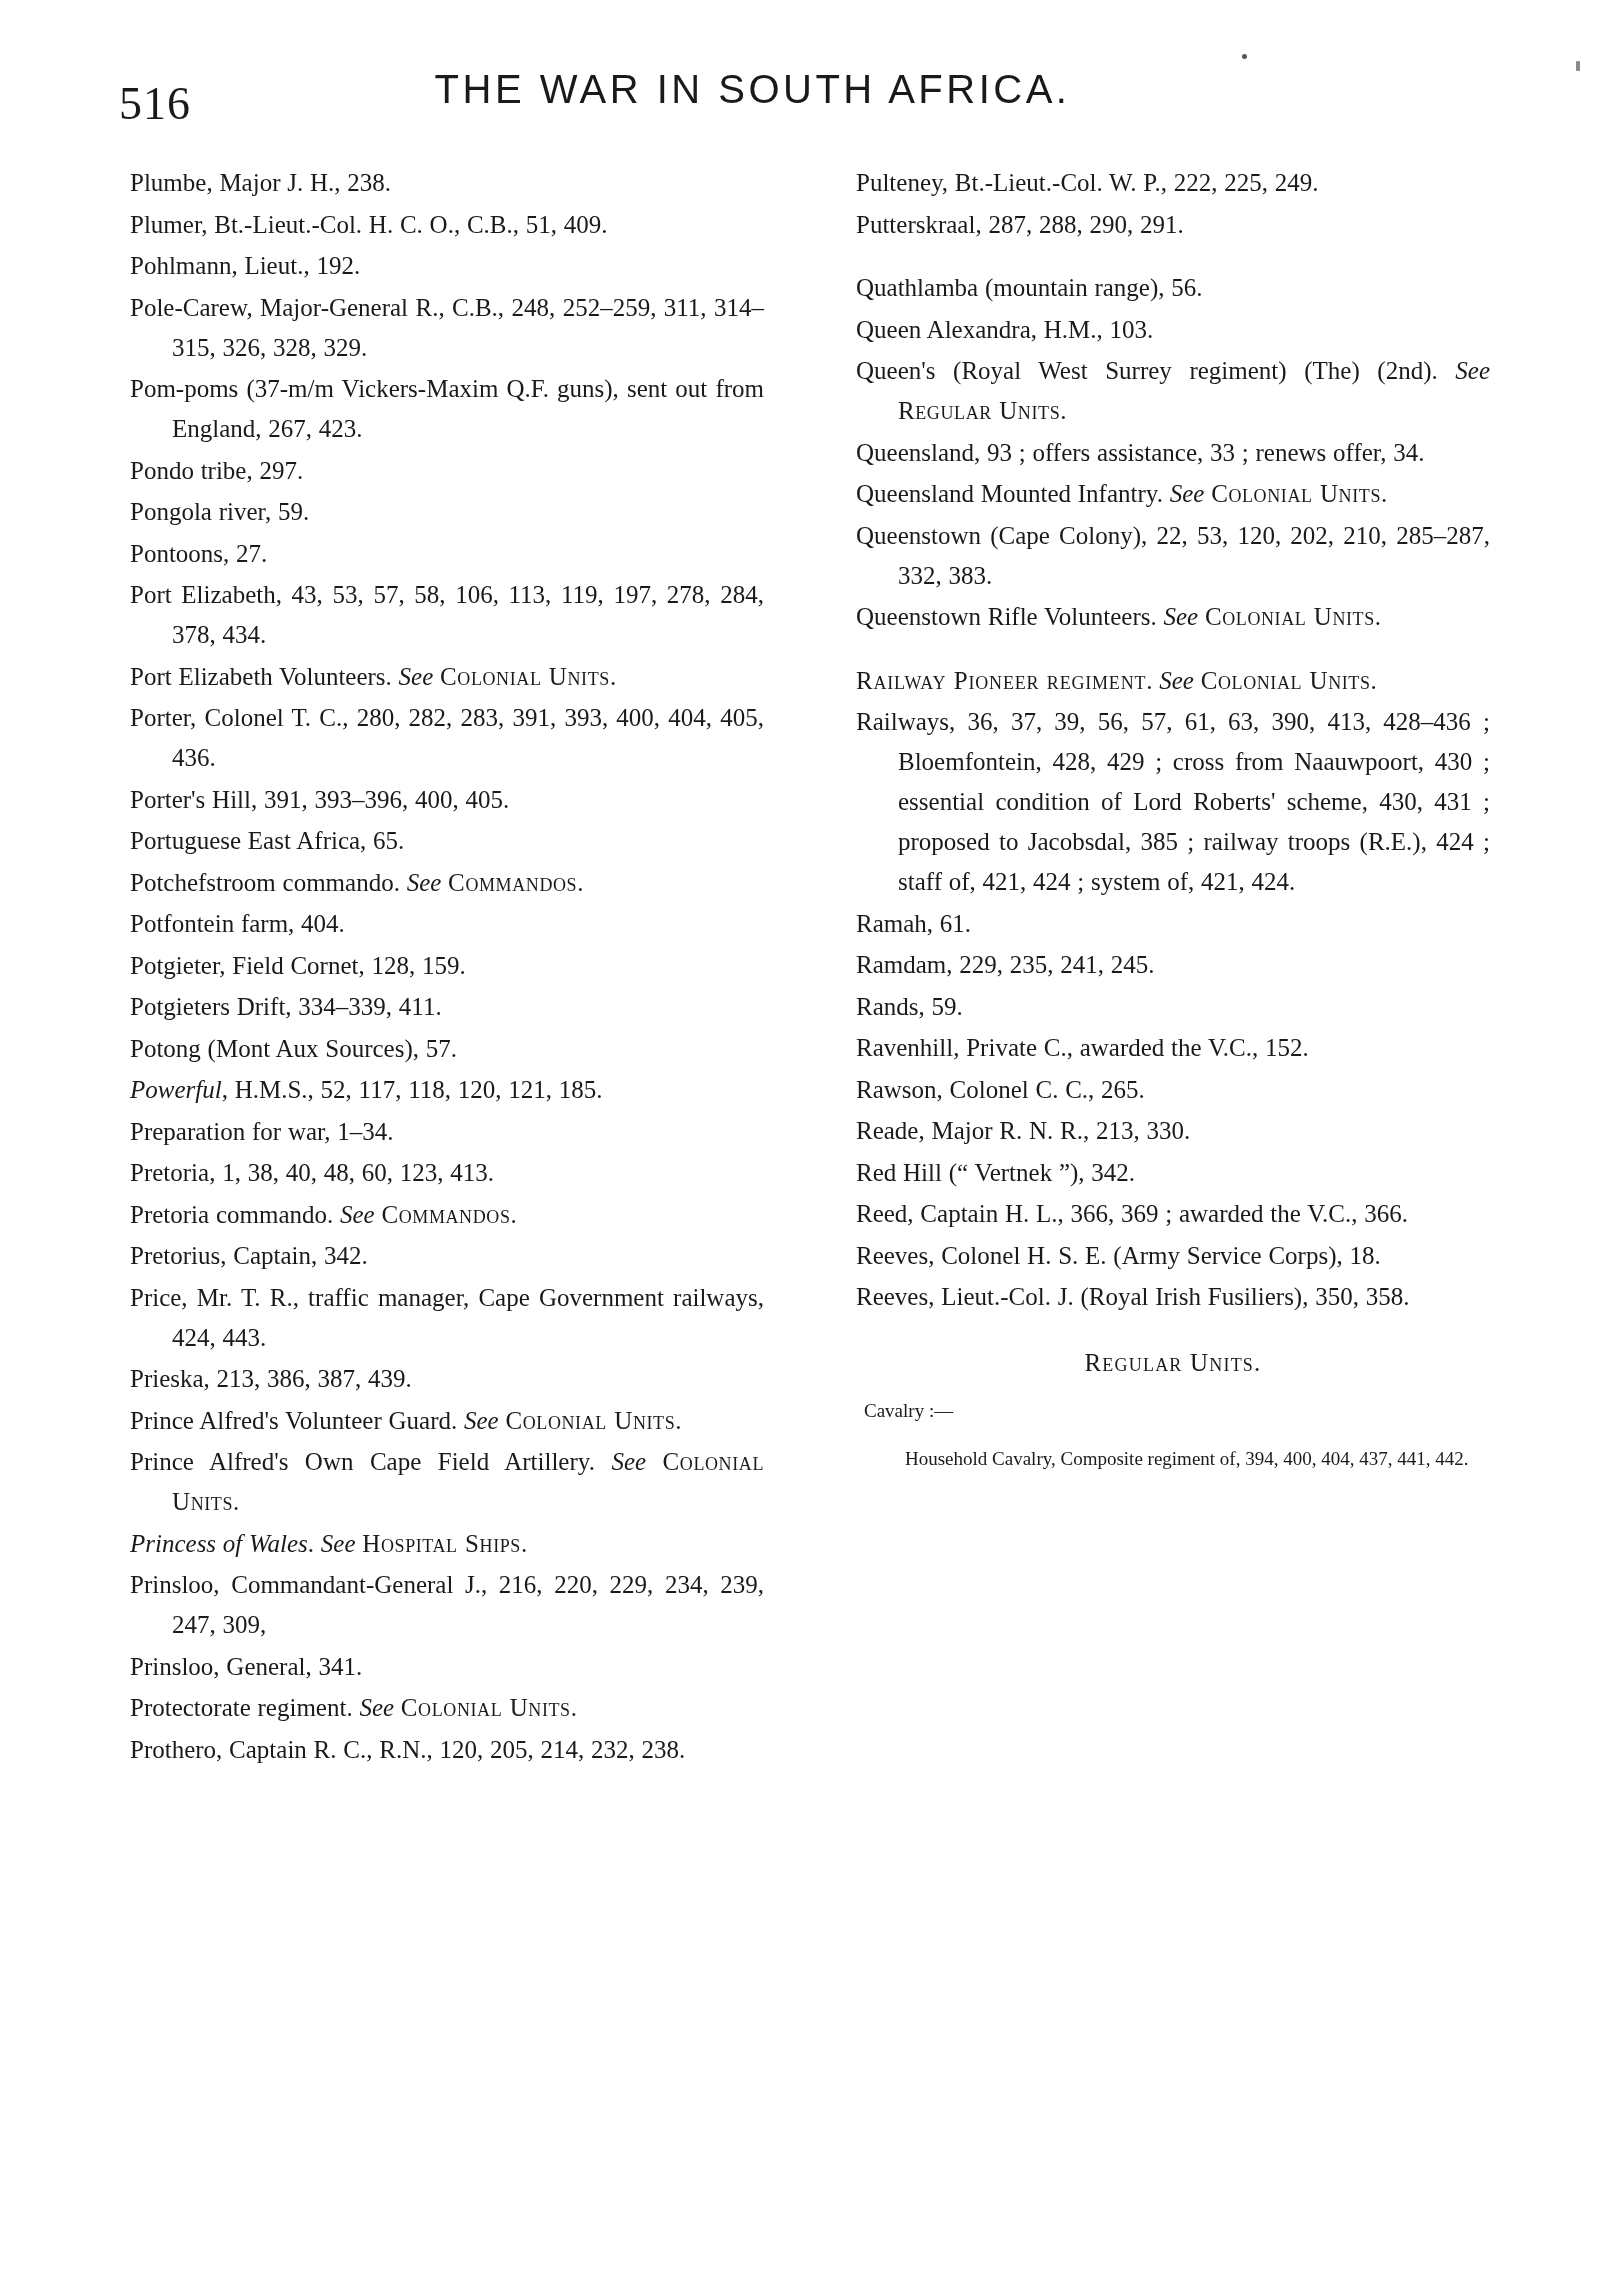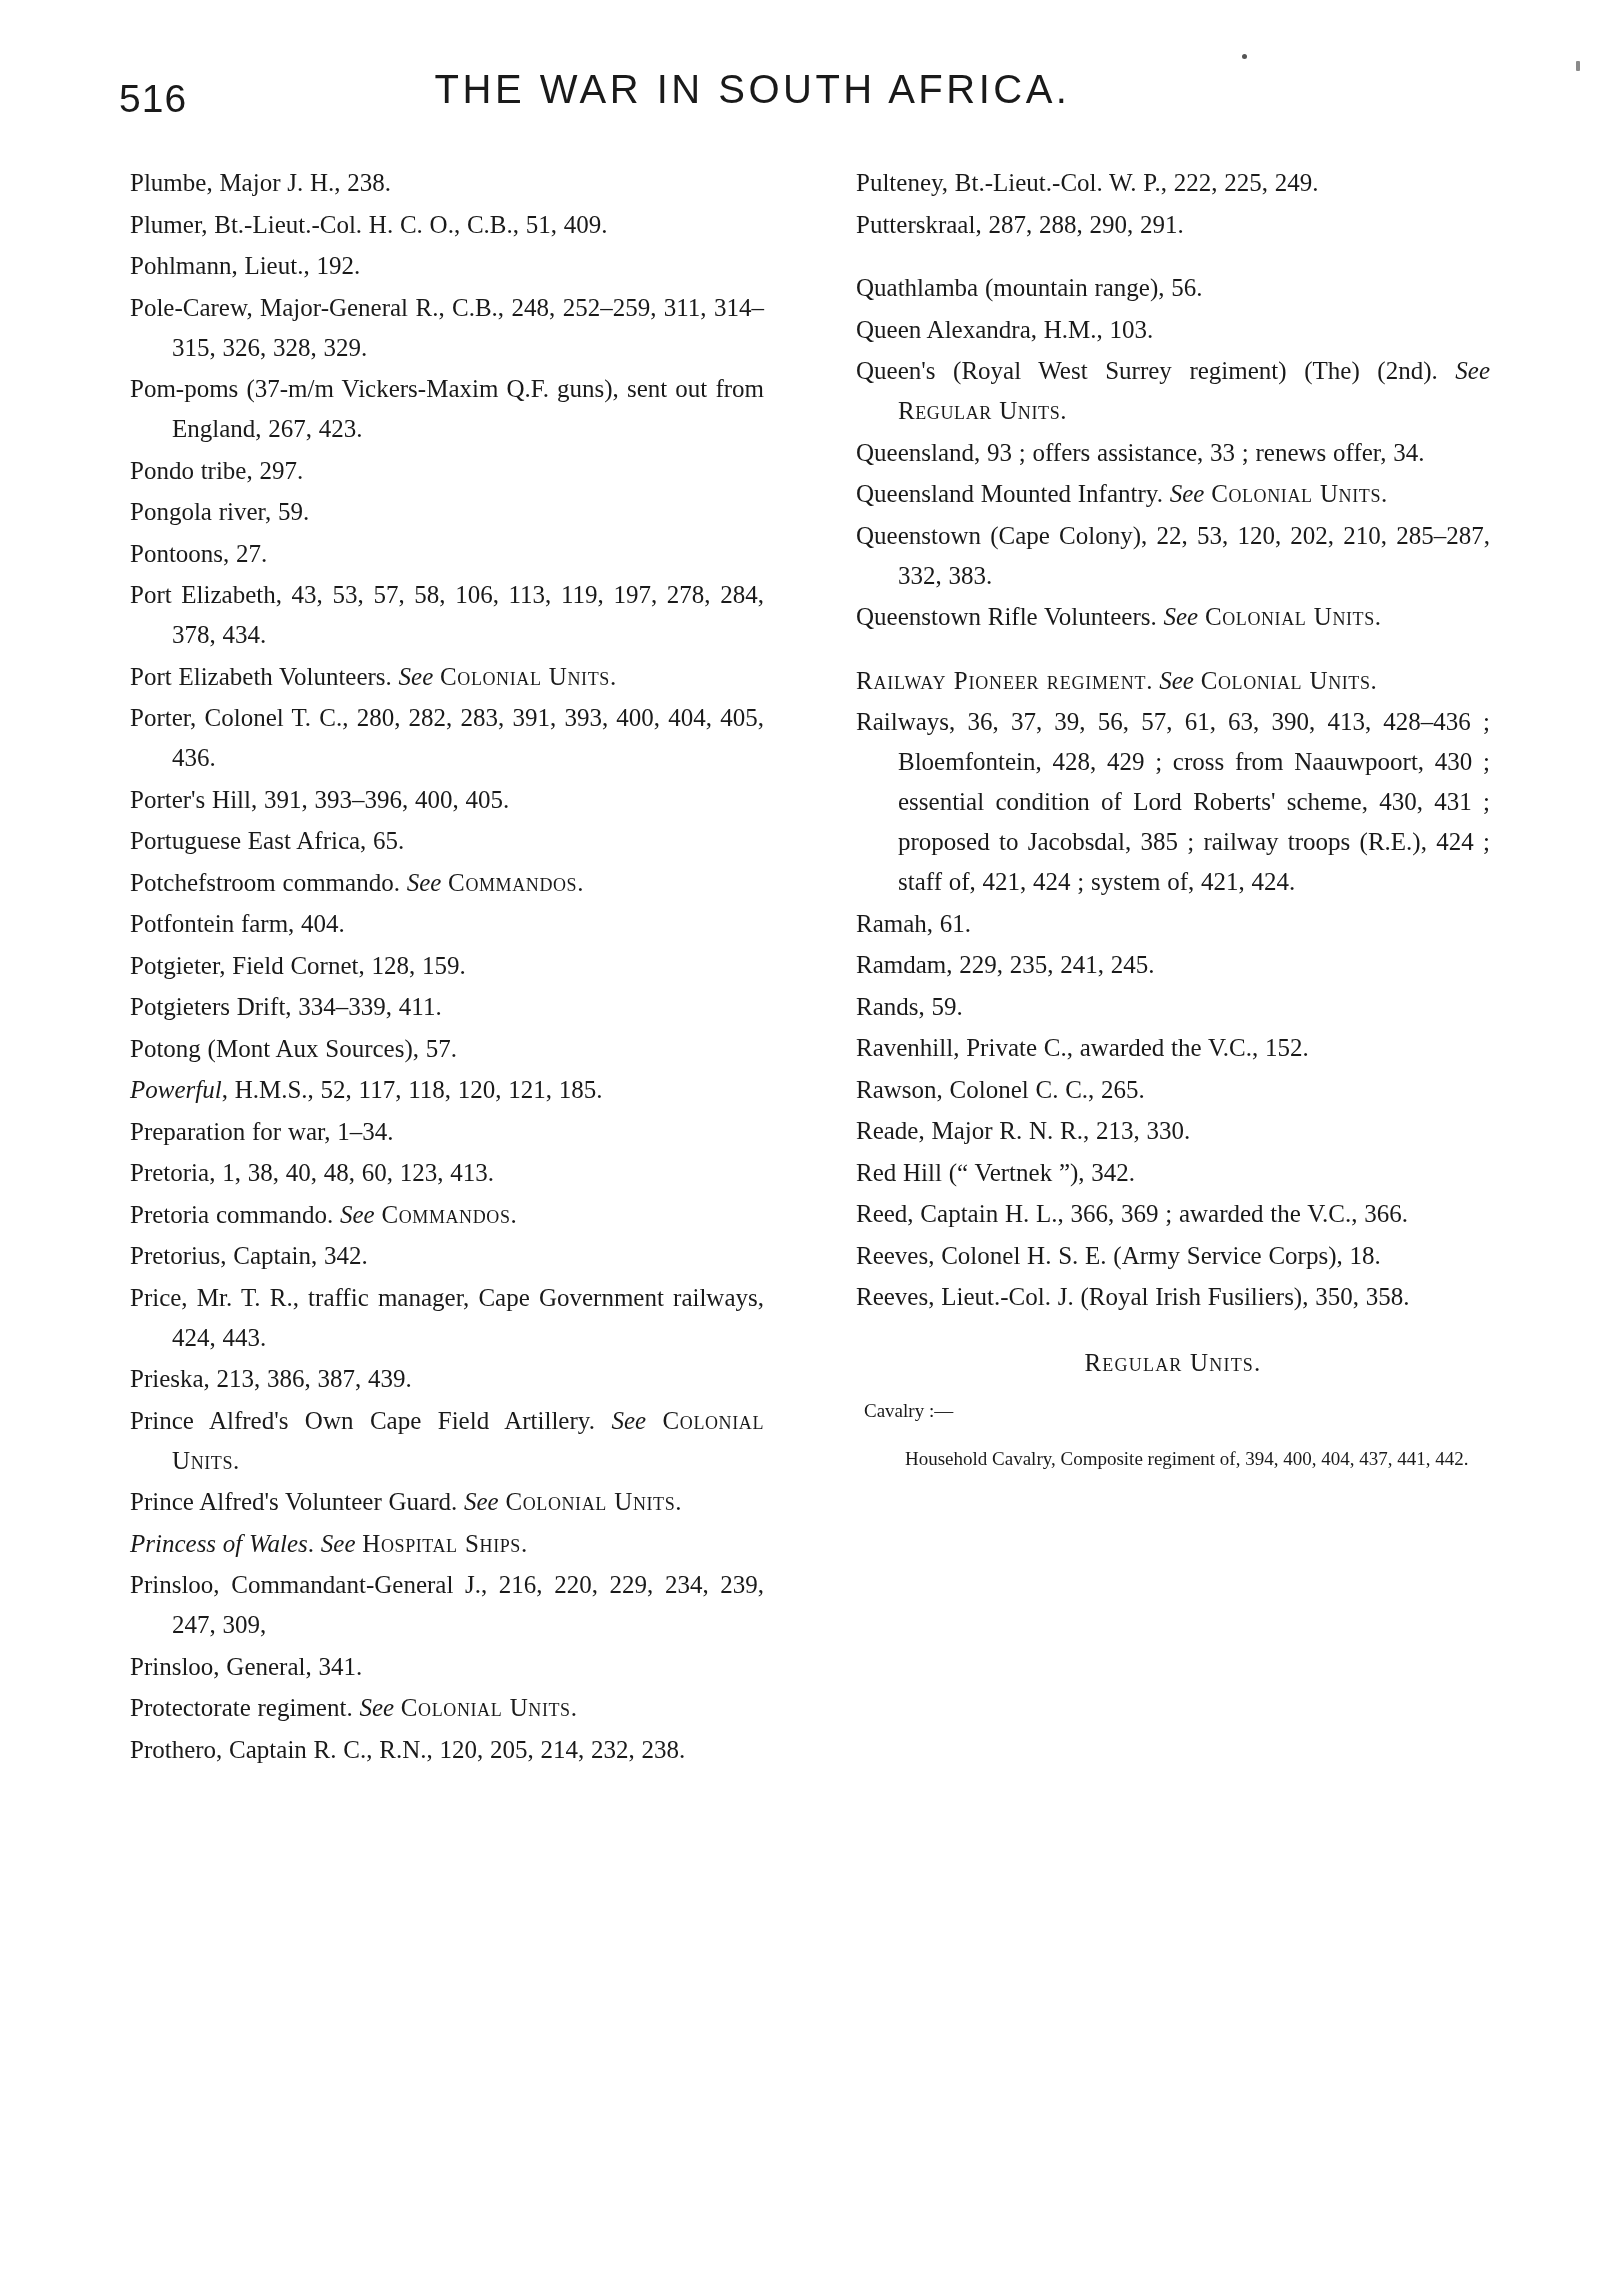--- a/index.html
+++ b/index.html
@@ -42,9 +42,9 @@
     position: absolute;
     left: 0;
     top: 10px;
-    font-size: 39px;
+    font-size: 46px;
     letter-spacing: 1px;
-    font-family: Liberation Sans, sans-serif;
+    font-family: Liberation Serif, serif;
   }
   .running-title {
     position: absolute;

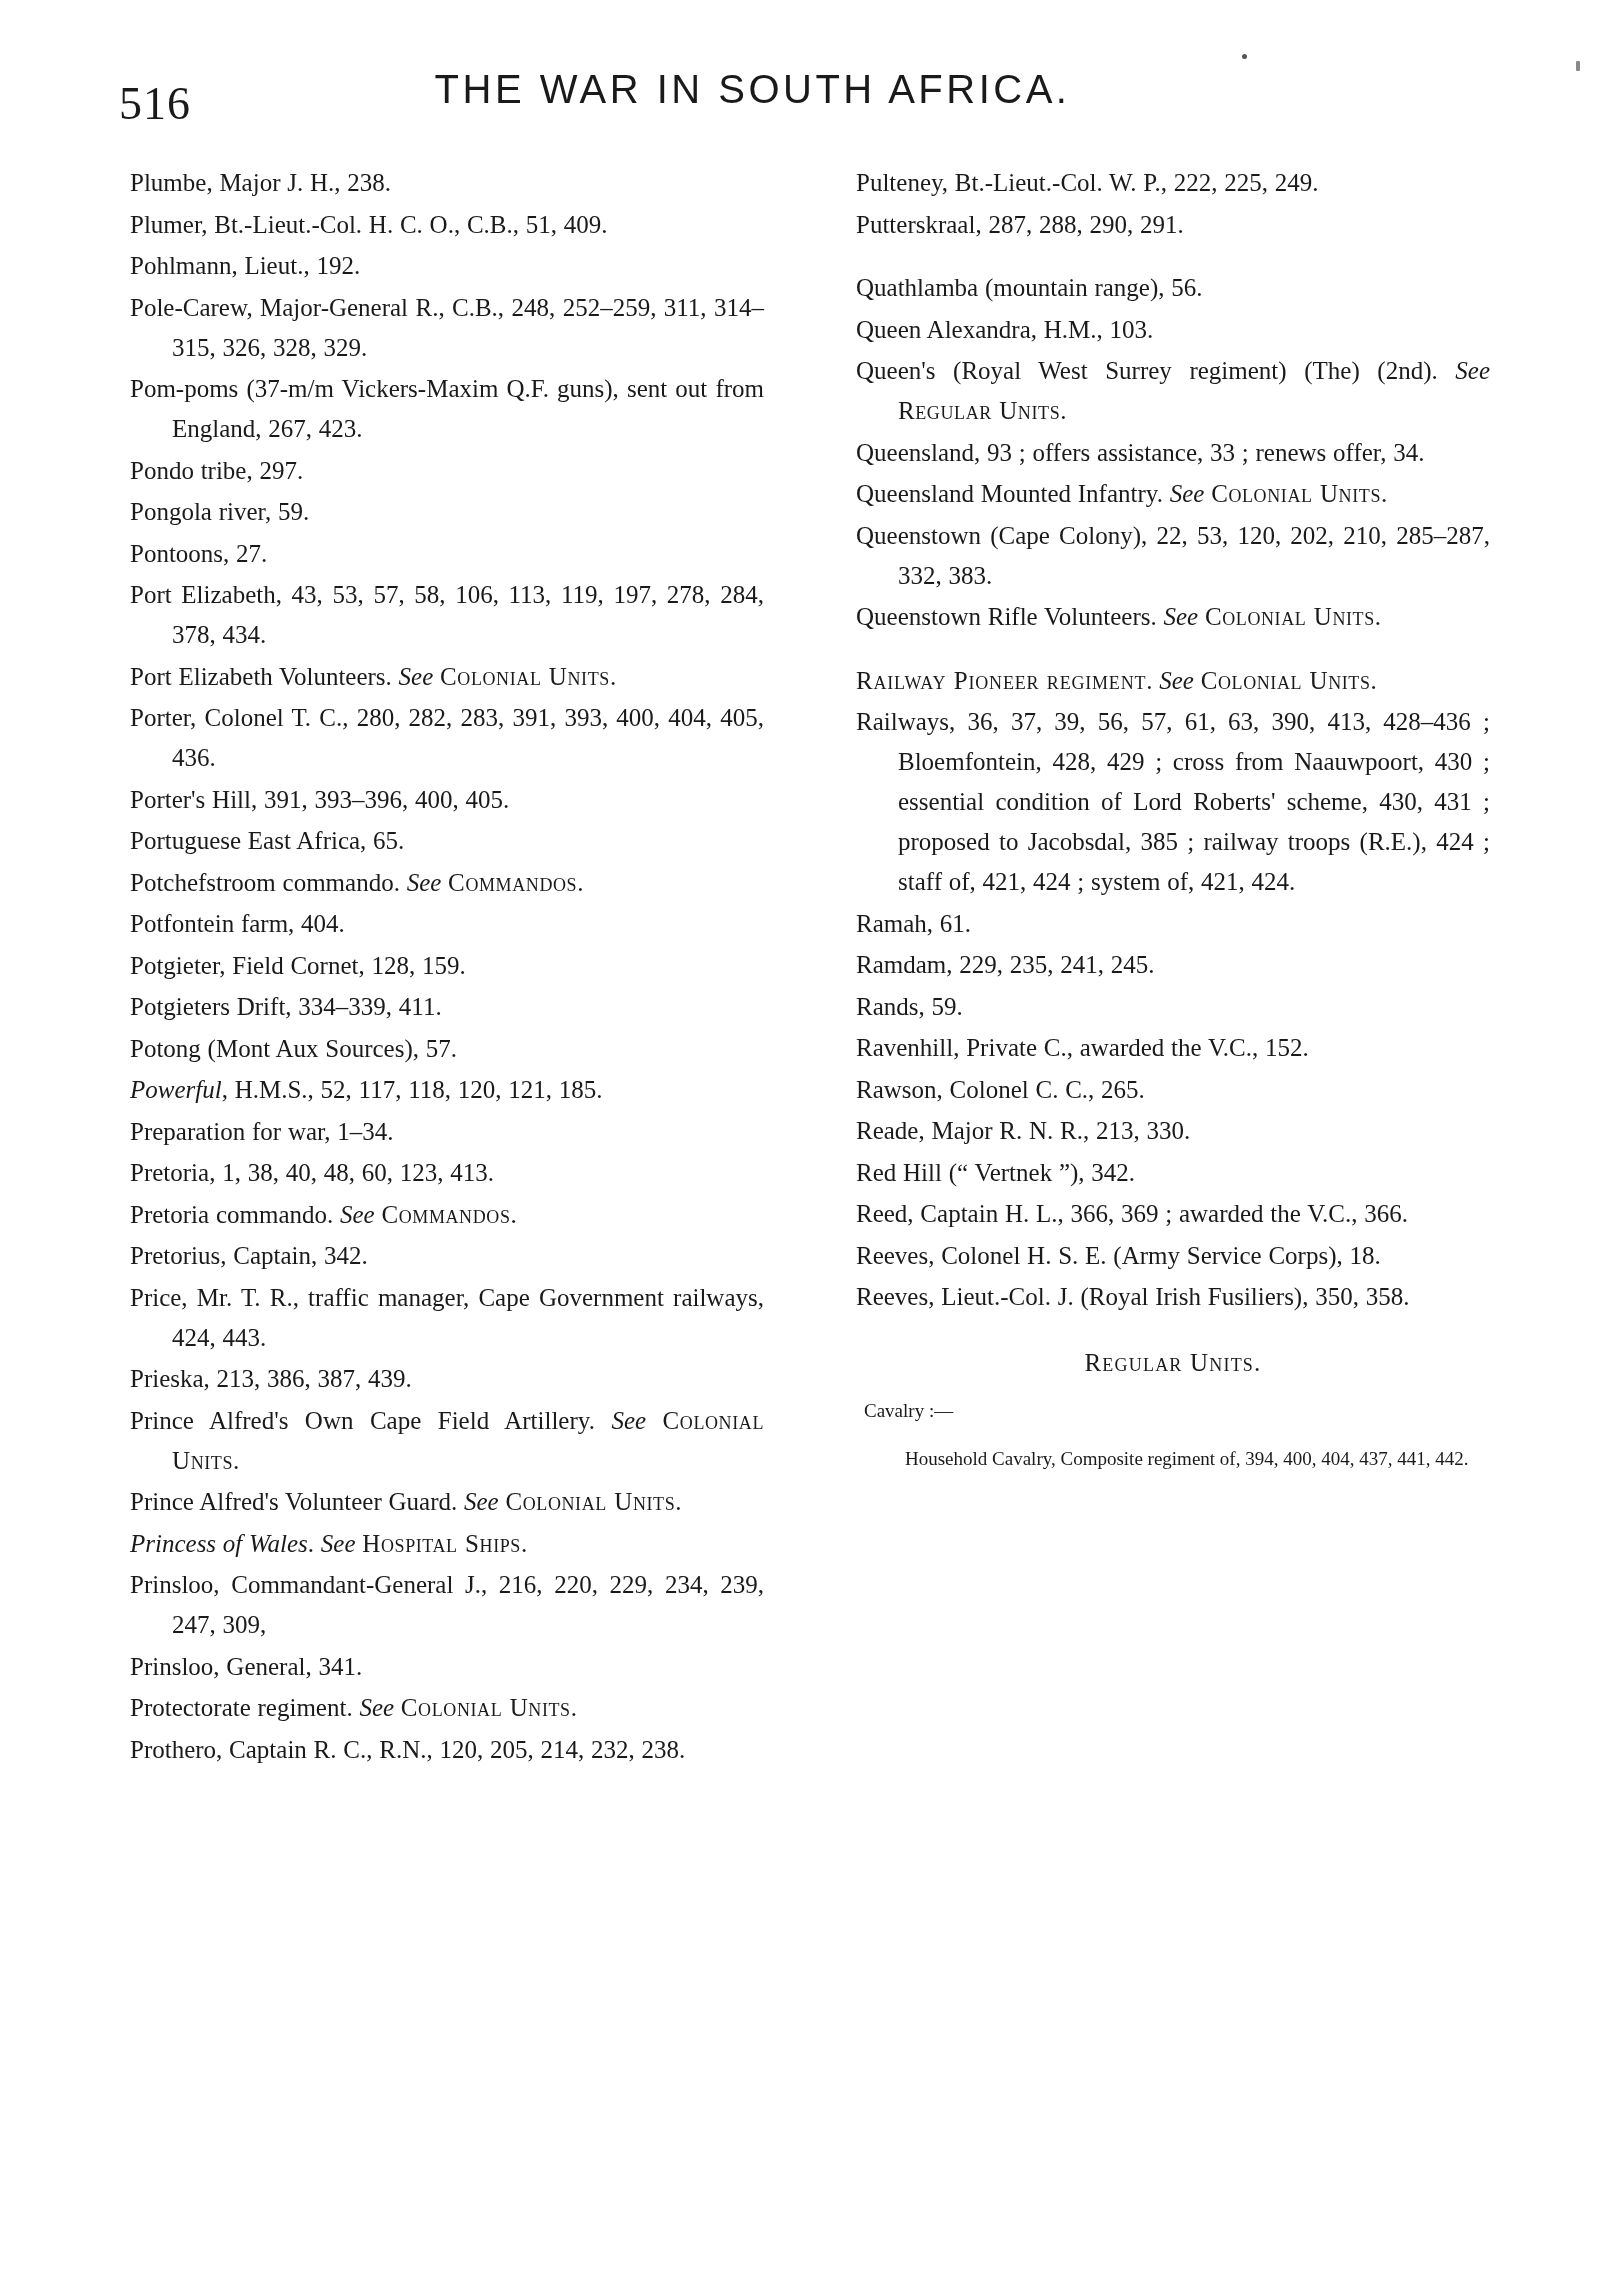--- a/index.html
+++ b/index.html
@@ -161,8 +161,8 @@
         <div class="entry"><span>Pretorius, Captain, 342.</span></div>
         <div class="entry"><span>Price, Mr. T. R., traffic manager, Cape Government railways, 424, 443.</span></div>
         <div class="entry"><span>Prieska, 213, 386, 387, 439.</span></div>
+        <div class="entry"><span>Prince Alfred's Volunteer Guard. </span><span class="ital">See </span><span class="sc">Colonial Units.</span></div>
         <div class="entry"><span>Prince Alfred's Own Cape Field Artillery. </span><span class="ital">See </span><span class="sc">Colonial Units.</span></div>
-        <div class="entry"><span>Prince Alfred's Volunteer Guard. </span><span class="ital">See </span><span class="sc">Colonial Units.</span></div>
         <div class="entry"><span class="ital">Princess of Wales</span><span>. </span><span class="ital">See </span><span class="sc">Hospital Ships.</span></div>
         <div class="entry"><span>Prinsloo, Commandant-General J., 216, 220, 229, 234, 239, 247, 309,</span></div>
         <div class="entry"><span>Prinsloo, General, 341.</span></div>

